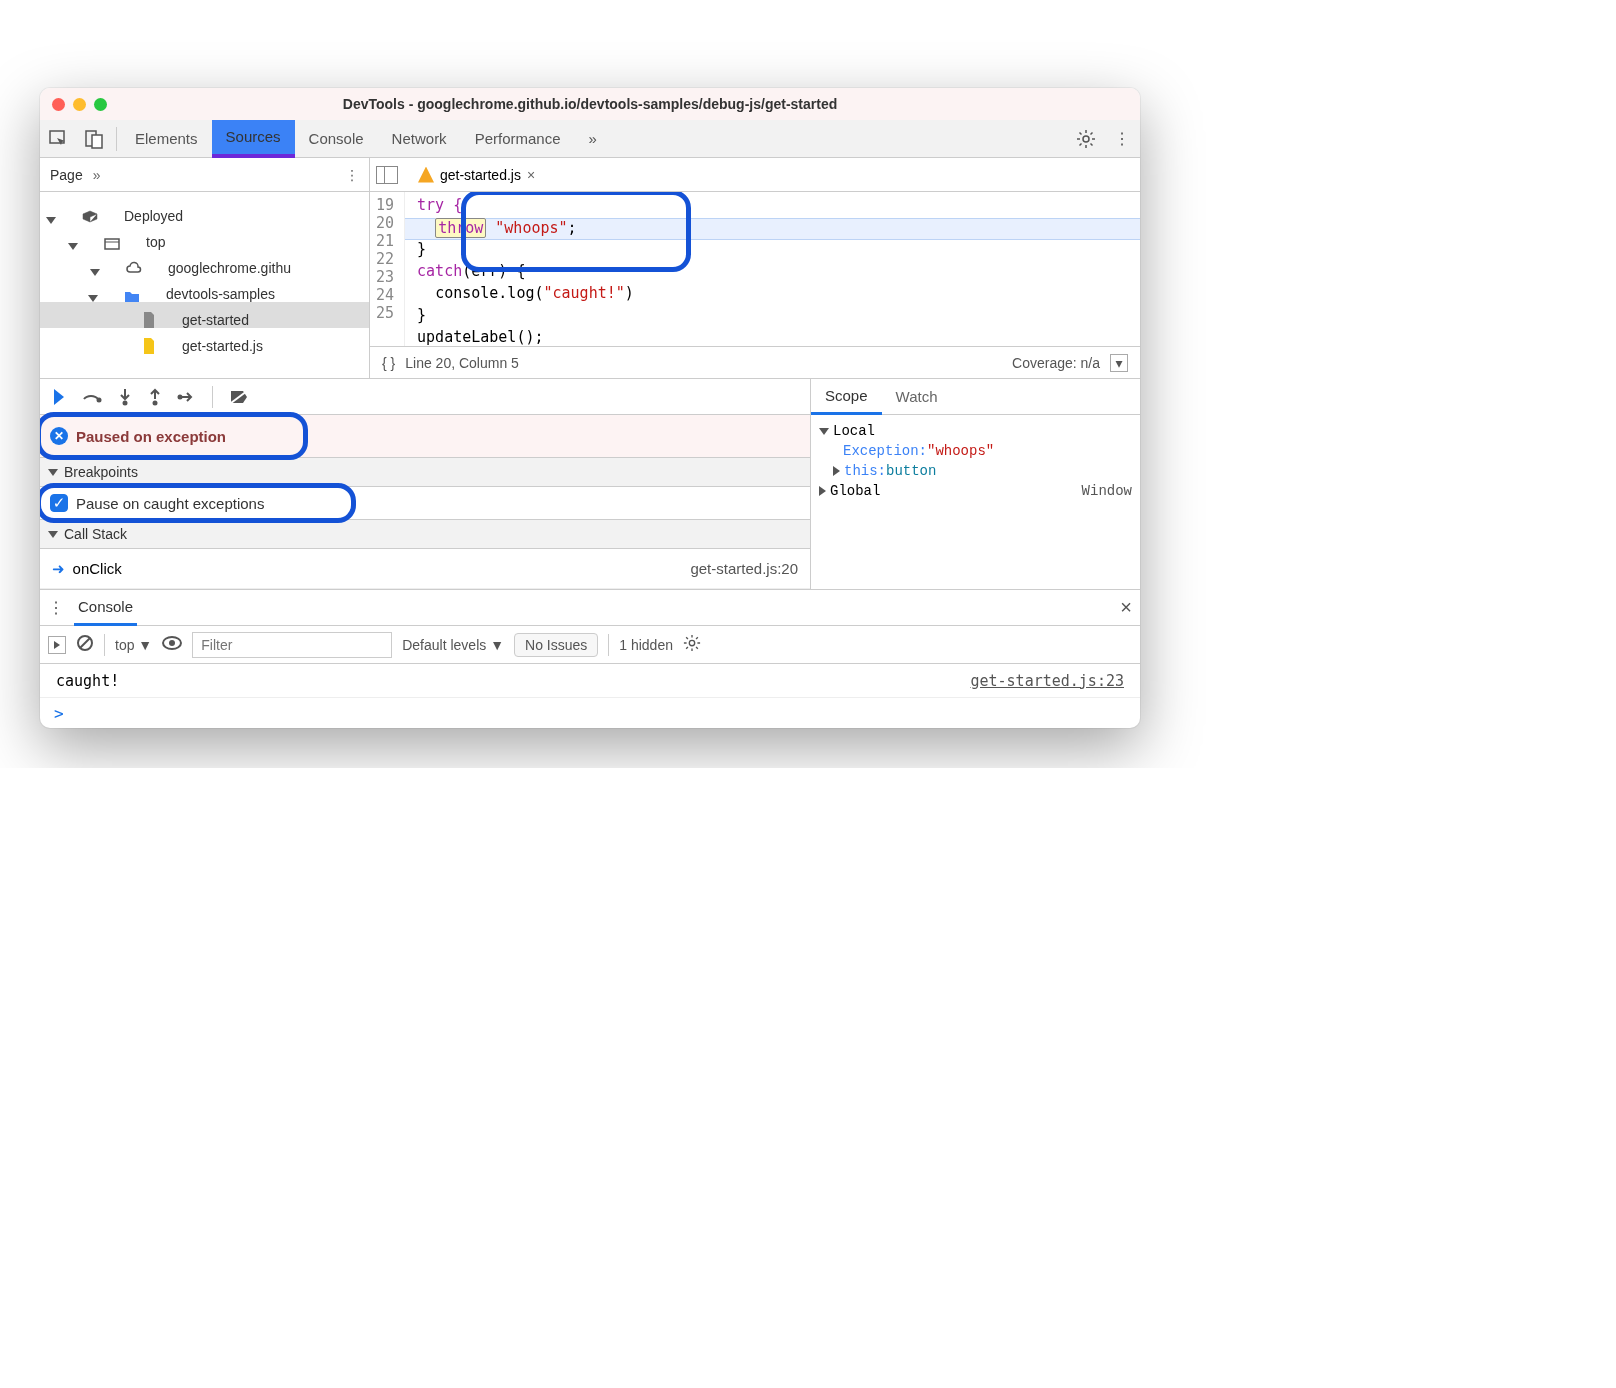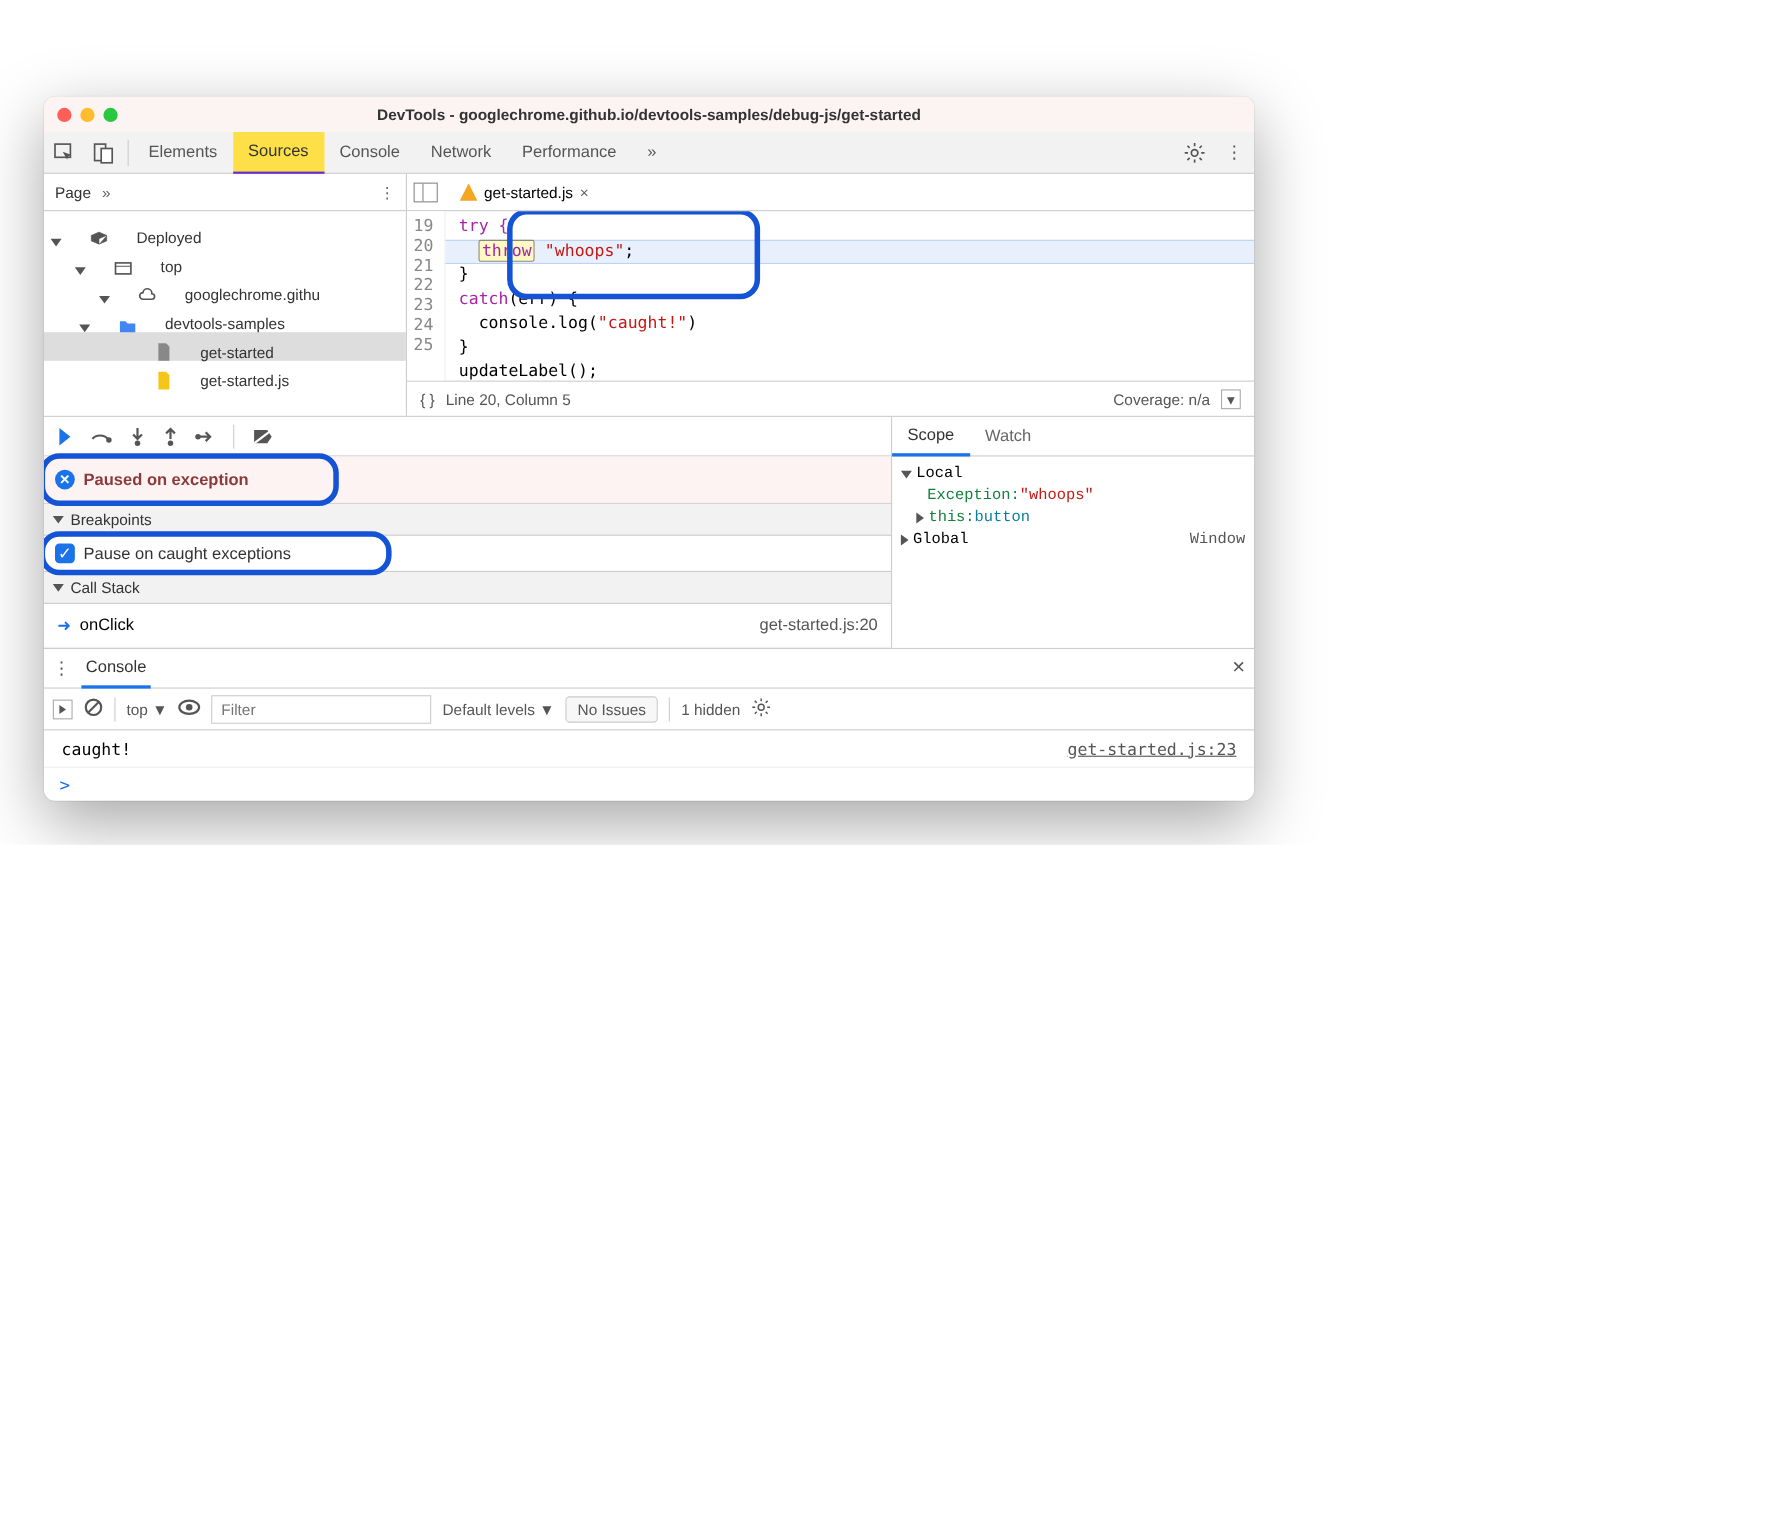--- a/index.html
+++ b/index.html
@@ -14,7 +14,7 @@
 .tabstrip .icobtn { width: 36px; height: 36px; display: flex; align-items: center; justify-content: center; color: #555; }
 .tabstrip .divider { width: 1px; height: 24px; background: #ccc; margin: 0 4px; }
 .tab { padding: 0 14px; height: 38px; display: flex; align-items: center; font-size: 15px; color: #555; }
-.tab.active { color: #333; border-bottom: 2px solid #6d28d9; background: #fde047; }
+.tab.active { color: #333; border-bottom: 4px solid #6d28d9; background: #3b82f6; }
 .main { display: flex; height: 220px; }
 .nav { width: 330px; border-right: 1px solid #ccc; display: flex; flex-direction: column; }
 .navhead { display: flex; align-items: center; height: 34px; border-bottom: 1px solid #ccc; padding: 0 10px; font-size: 14px; color: #333; }

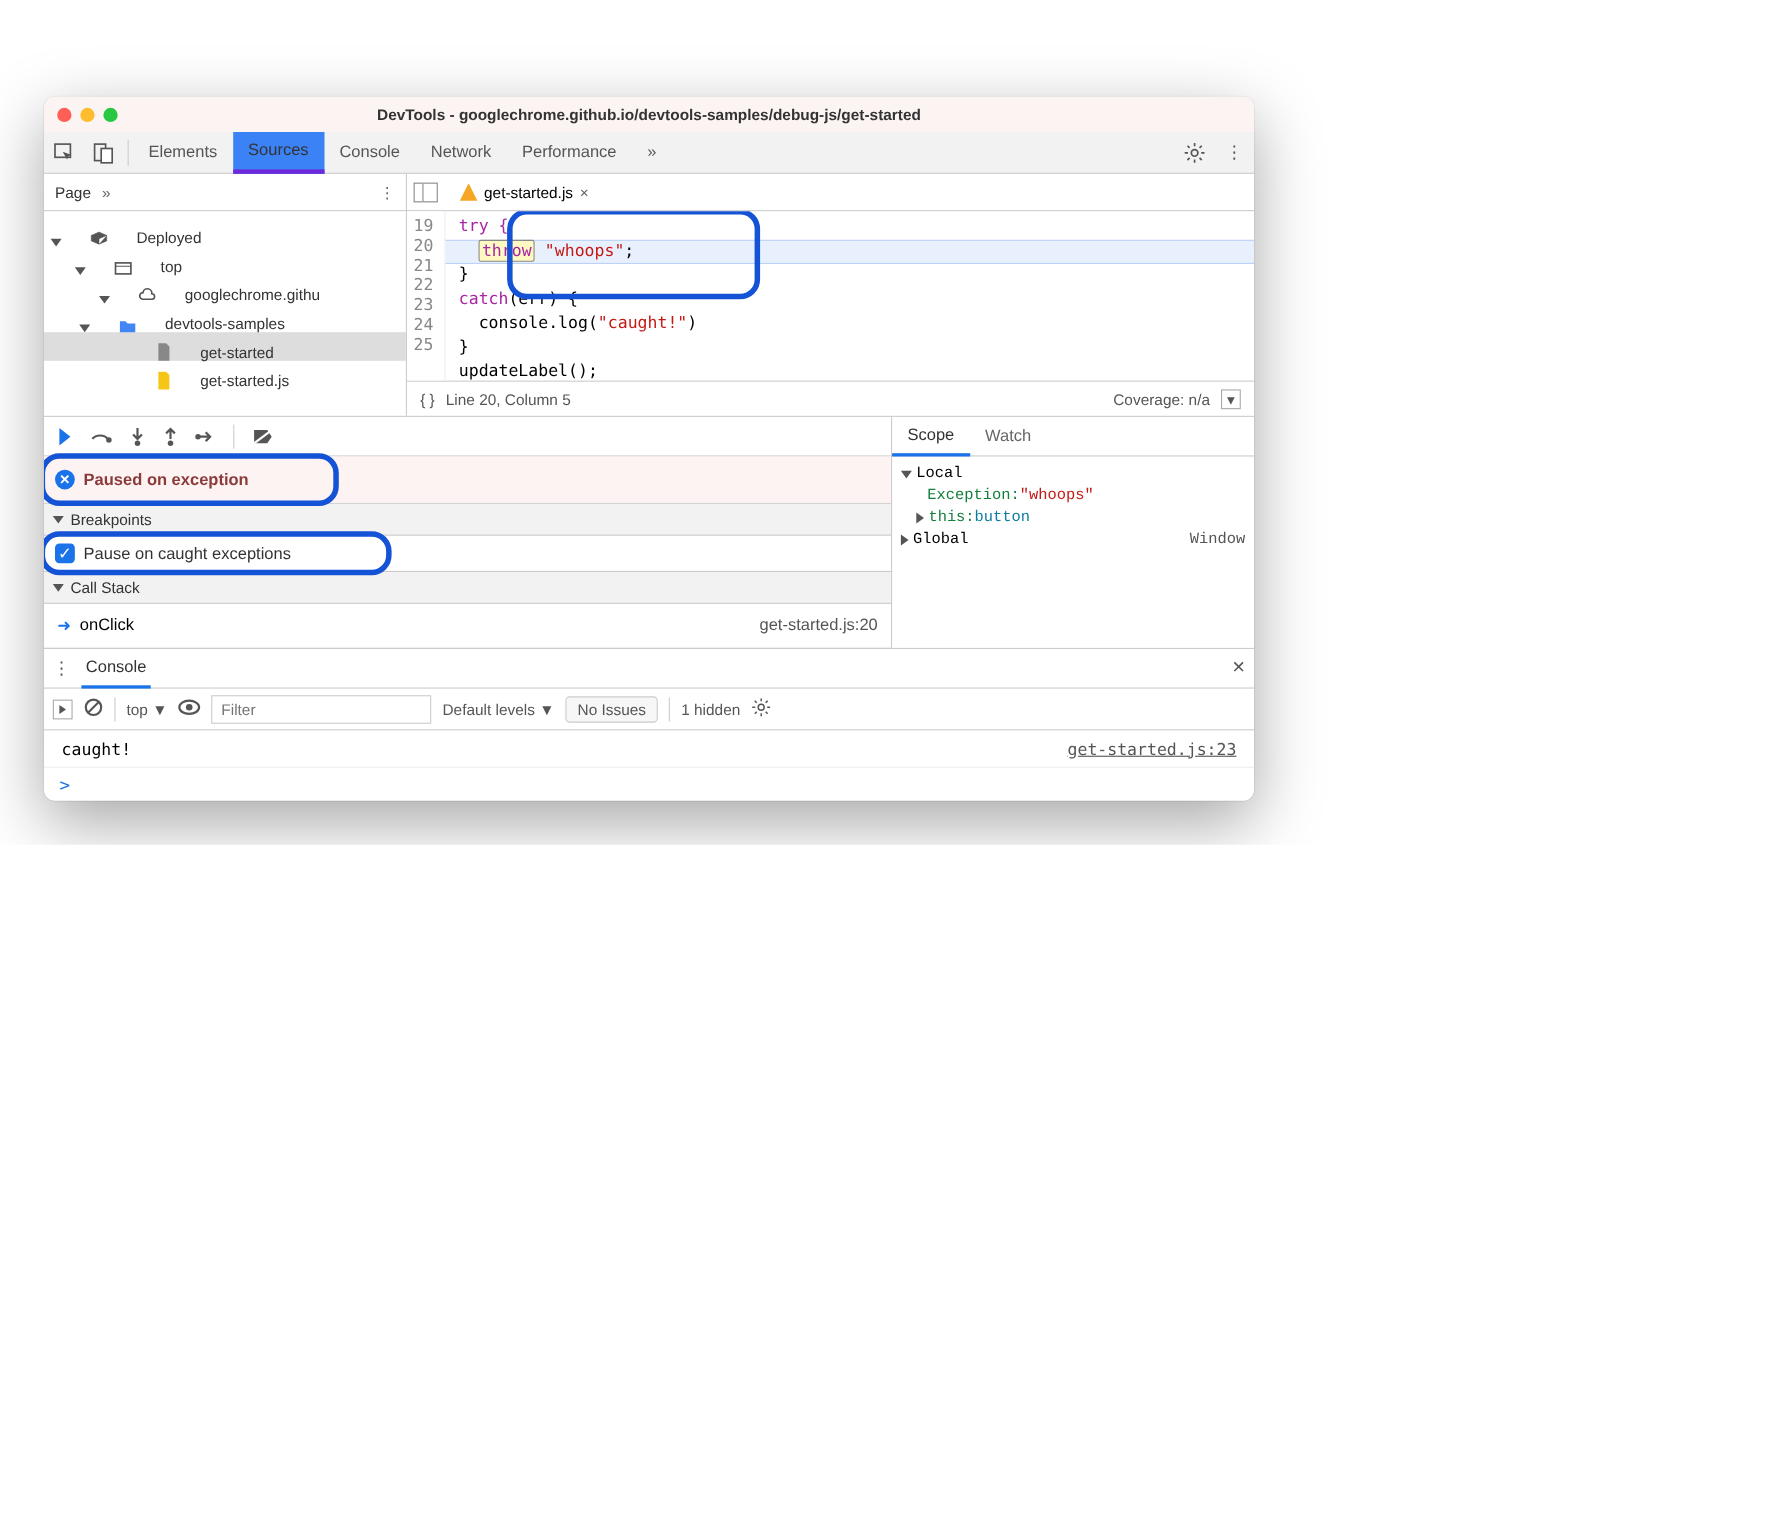--- a/index.html
+++ b/index.html
@@ -151,7 +151,7 @@
             </svg>
             <span style="margin-left:6px">googlechrome.githu</span>
           </div>
-        <div class="treerow" style="padding-left:32px">
+        <div class="treerow" style="padding-left:48px">
             <span class="tri"></span>
             <svg width="16" height="12">
               <path d="M1 2 h5 l2 2 h7 v8 h-14 z" fill="#4285f4"></path>

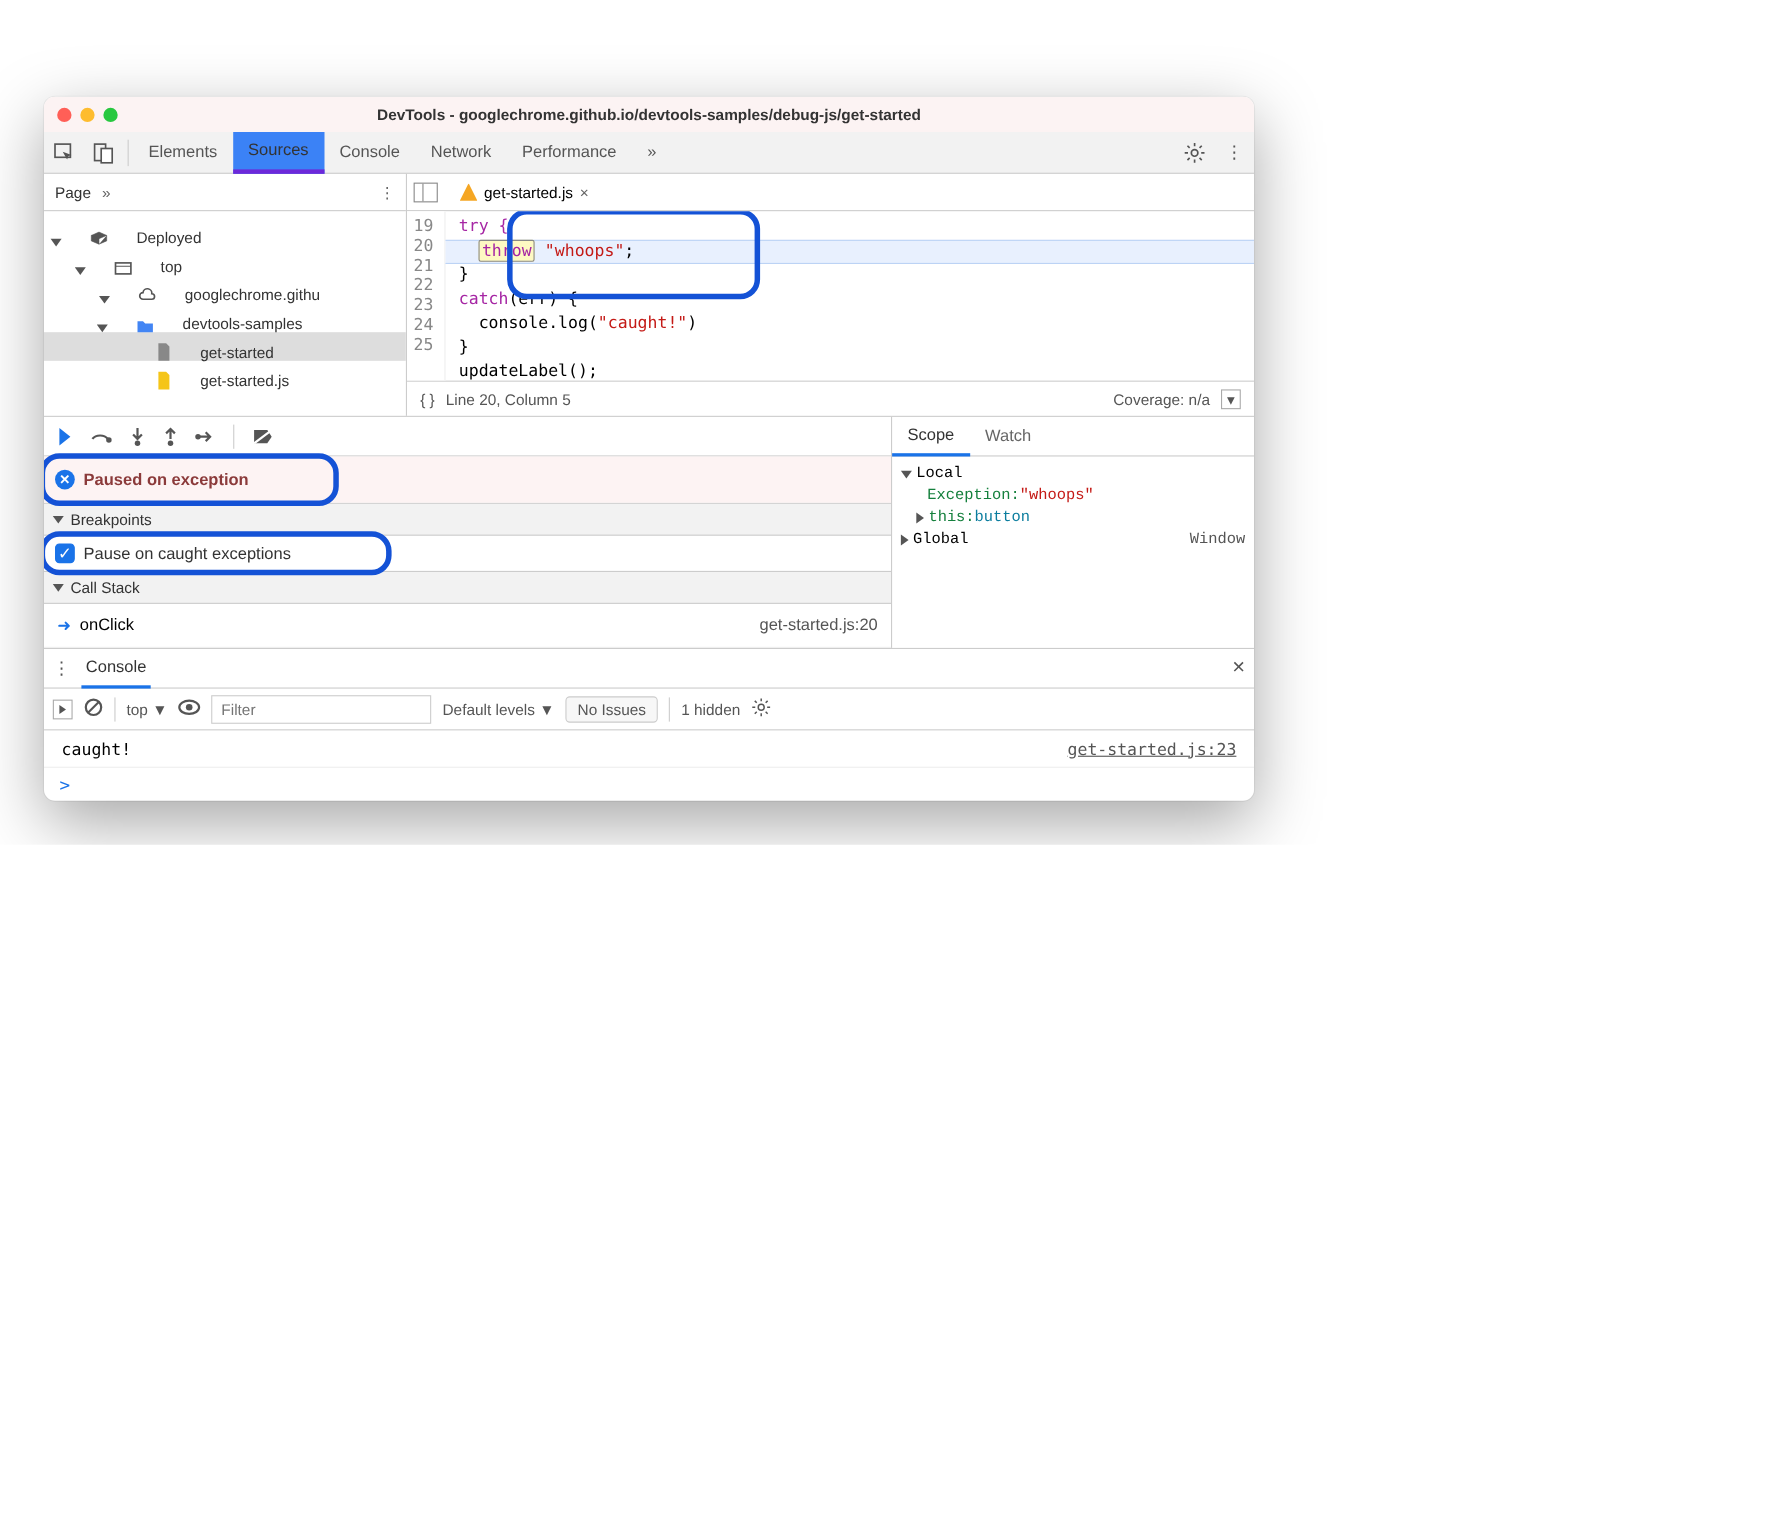--- a/index.html
+++ b/index.html
@@ -61,7 +61,7 @@
 .srow { display: flex; align-items: center; padding: 2px 4px; font-family: Liberation Mono, monospace; }
 .triR { width: 0; height: 0; border-top: 5px solid transparent; border-bottom: 5px solid transparent; border-left: 7px solid #555; margin-right: 4px; }
 .triD { width: 0; height: 0; border-left: 5px solid transparent; border-right: 5px solid transparent; border-top: 7px solid #555; margin-right: 4px; }
-.purple { color: #15803d; } .red { color: #c41a16; }
+.purple { color: #3b82f6; } .red { color: #c41a16; }
 .drawer { border-top: 1px solid #ccc; }
 .drawertabs { height: 36px; display: flex; align-items: center; padding: 0 8px; border-bottom: 1px solid #ccc; gap: 10px; }
 .drawertxt { font-size: 15px; color: #333; border-bottom: 3px solid #1a73e8; height: 36px; display: flex; align-items: center; padding: 0 4px; }

